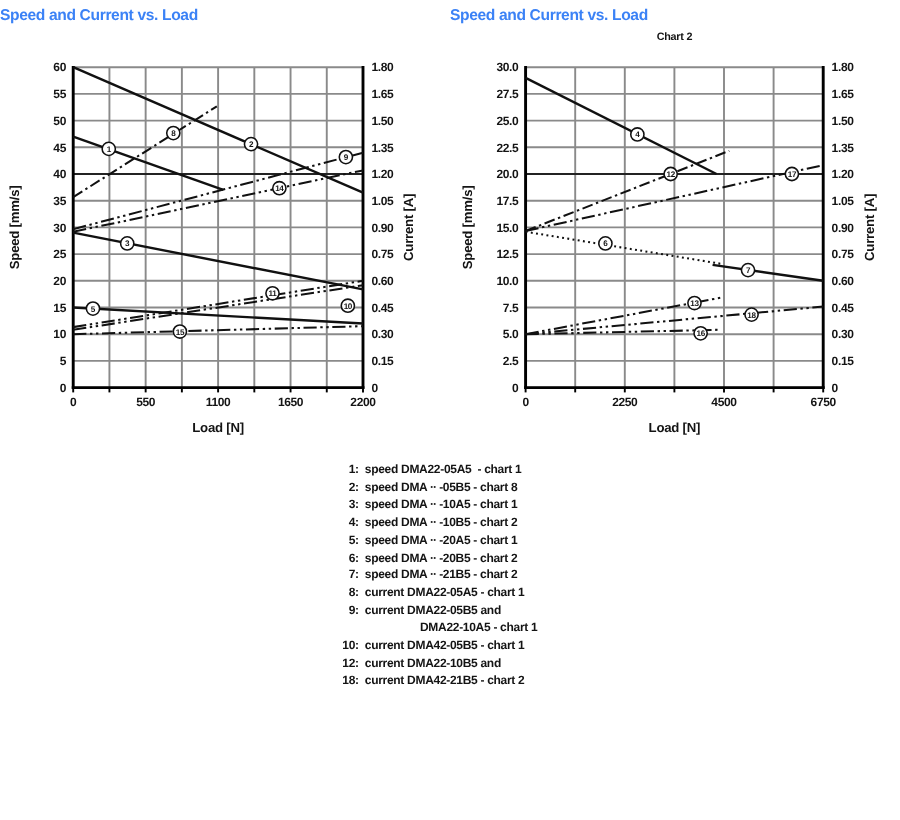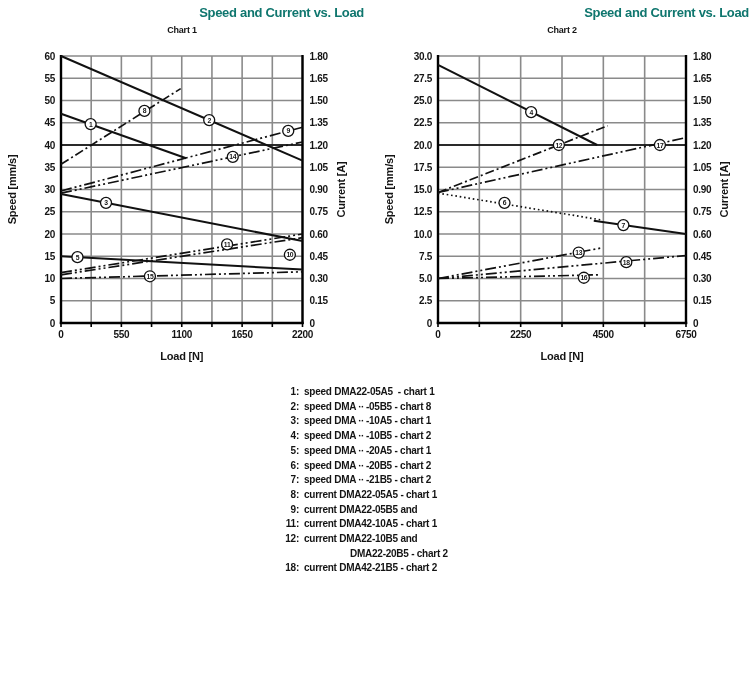--- a/index.html
+++ b/index.html
@@ -6,8 +6,8 @@
   #figure{position:relative;width:750px;height:683px;background:#fff;
           font-family:"Liberation Sans",sans-serif;color:#111;}
   .chart-block{position:absolute;top:0;height:380px;}
-  .ctitle{position:absolute;top:5px;text-align:right;font-size:13px;font-weight:700;
-          letter-spacing:-0.3px;color:#0f766e;}
+  .ctitle{position:absolute;top:5px;text-align:left;font-size:13px;font-weight:700;
+          letter-spacing:-0.3px;color:#3b82f6;}
   .csub{position:absolute;top:25px;text-align:center;font-size:9px;font-weight:700;
         letter-spacing:-0.2px;color:#141414;}
   svg{position:absolute;left:0;top:0;}

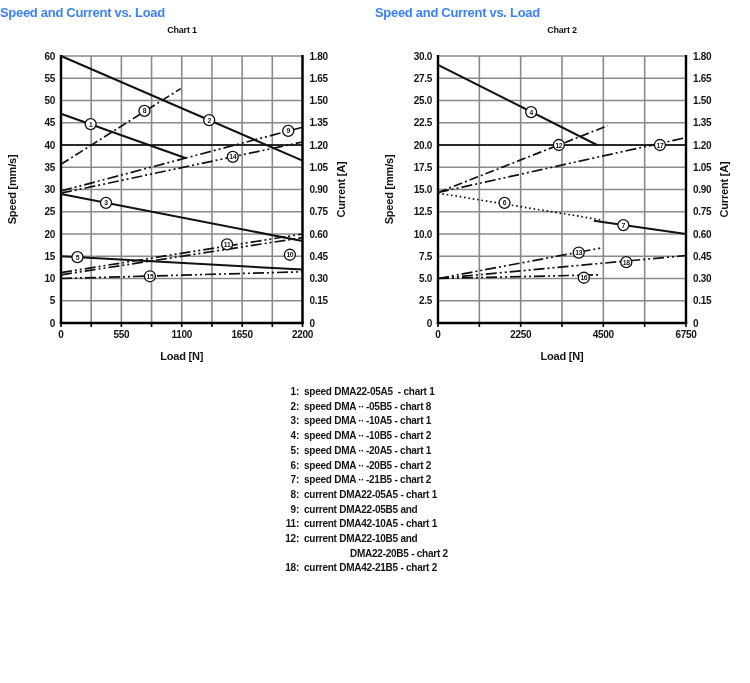--- a/index.html
+++ b/index.html
@@ -29,7 +29,6 @@
 
   <div class="chart-block" style="left:0;width:375px;">
     <div class="ctitle" style="left:0;width:364px;">Speed and Current vs. Load</div>
-    <div class="csub" style="left:0;width:364px;">Chart 1</div>
     <svg id="svg-chart-0" width="375" height="380" viewBox="0 0 375 380">
         <line x1="61" y1="56" x2="61" y2="323" stroke="#8a8a8a" stroke-width="1.6"></line>
         <line x1="61" y1="323" x2="61" y2="327" stroke="#000000" stroke-width="1.6"></line>

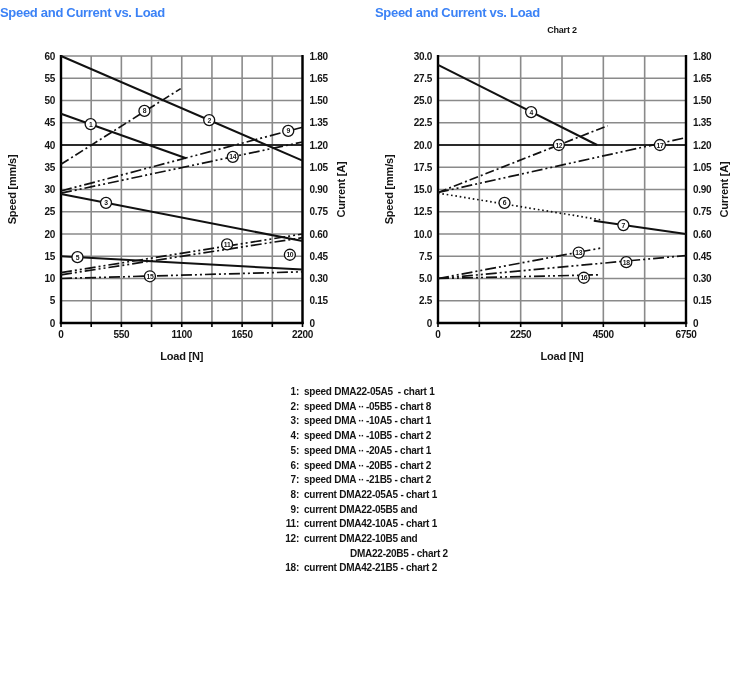--- a/index.html
+++ b/index.html
@@ -266,6 +266,7 @@
       </div>
       <div class="legend-row">
         <span class="legend-num"></span>
+        <span class="legend-text indent">DMA22-10A5 - chart 1</span>
       </div>
       <div class="legend-row">
         <span class="legend-num">11:</span>

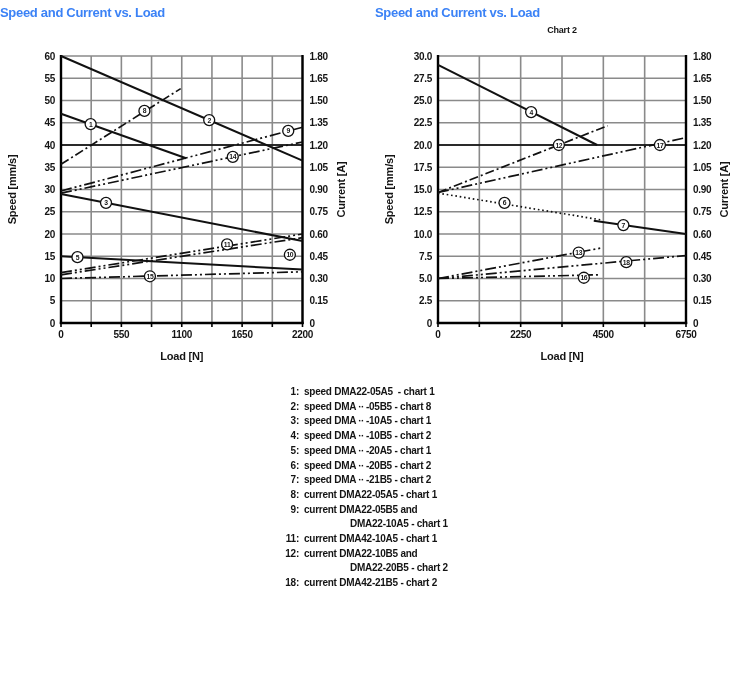--- a/index.html
+++ b/index.html
@@ -269,6 +269,10 @@
         <span class="legend-text indent">DMA22-10A5 - chart 1</span>
       </div>
       <div class="legend-row">
+        <span class="legend-num">10:</span>
+        <span class="legend-text">current DMA42-05B5 - chart 1</span>
+      </div>
+      <div class="legend-row">
         <span class="legend-num">11:</span>
         <span class="legend-text">current DMA42-10A5 - chart 1</span>
       </div>

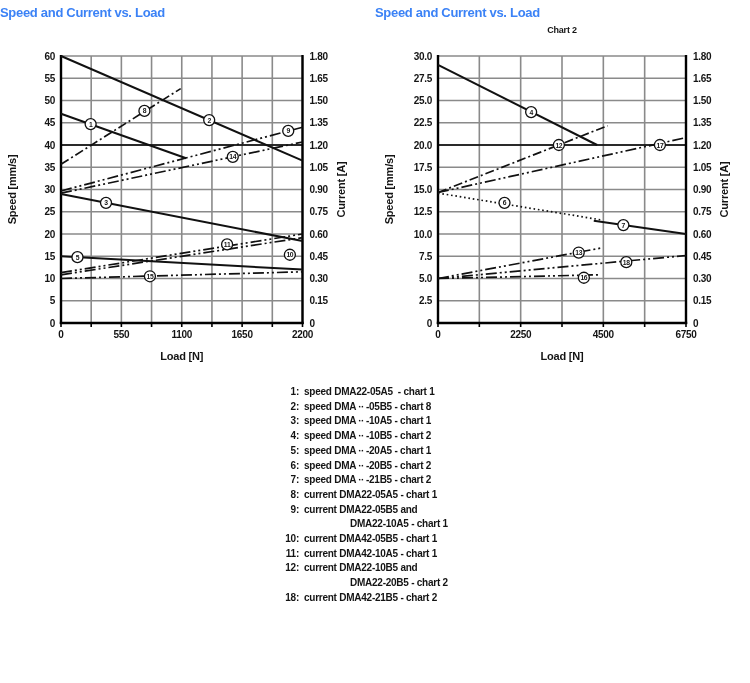--- a/index.html
+++ b/index.html
@@ -273,10 +273,6 @@
         <span class="legend-text">current DMA42-05B5 - chart 1</span>
       </div>
       <div class="legend-row">
-        <span class="legend-num">11:</span>
-        <span class="legend-text">current DMA42-10A5 - chart 1</span>
-      </div>
-      <div class="legend-row">
         <span class="legend-num">12:</span>
         <span class="legend-text">current DMA22-10B5 and</span>
       </div>

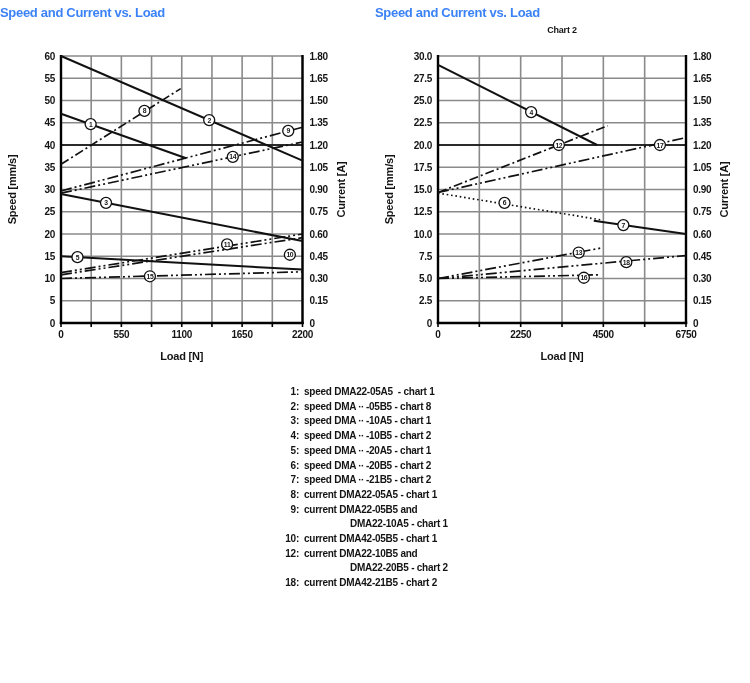--- a/index.html
+++ b/index.html
@@ -277,10 +277,6 @@
         <span class="legend-text">current DMA22-10B5 and</span>
       </div>
       <div class="legend-row">
-        <span class="legend-num"></span>
-        <span class="legend-text indent">DMA22-20B5 - chart 2</span>
-      </div>
-      <div class="legend-row">
         <span class="legend-num">18:</span>
         <span class="legend-text">current DMA42-21B5 - chart 2</span>
       </div>

